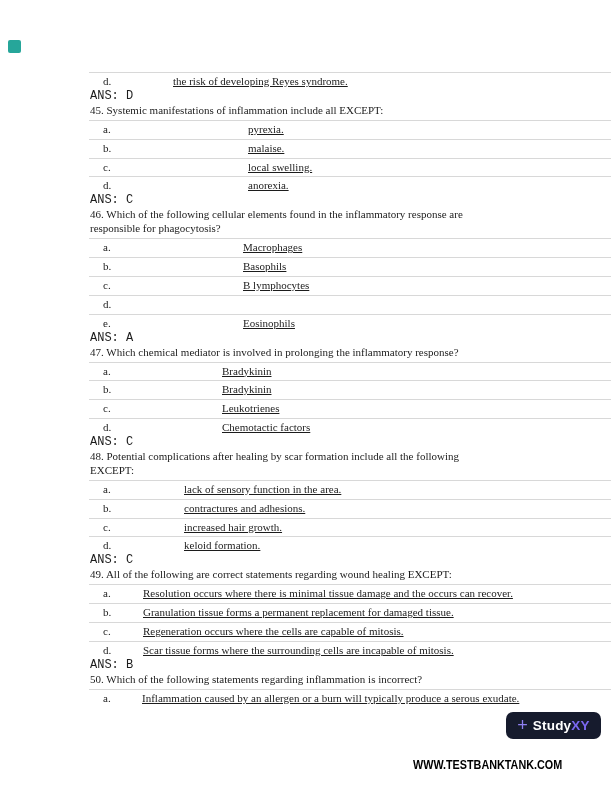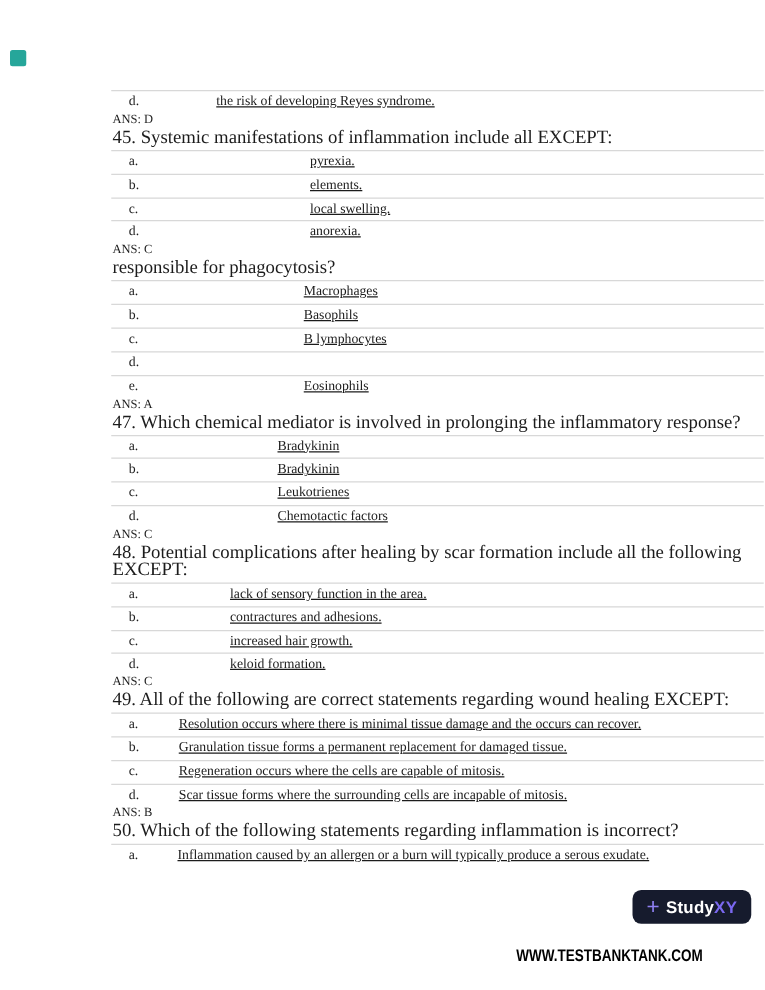--- a/index.html
+++ b/index.html
@@ -13,7 +13,7 @@
   }
   .content { position:absolute; top:69px; left:90px; width:521px; }
   .qline { font-size:15px; line-height:14px; white-space:nowrap; }
-  .ans   { font-size:10px; line-height:14px; }
+  .ans   { font-size:12px; line-height:14px;font-family:Liberation Mono, monospace; }
   .opts  { margin:3px 0 2px -1px; width:522px; }
   .row {
     display:flex; border-top:1px solid #d8d8d8; height:18.8px;

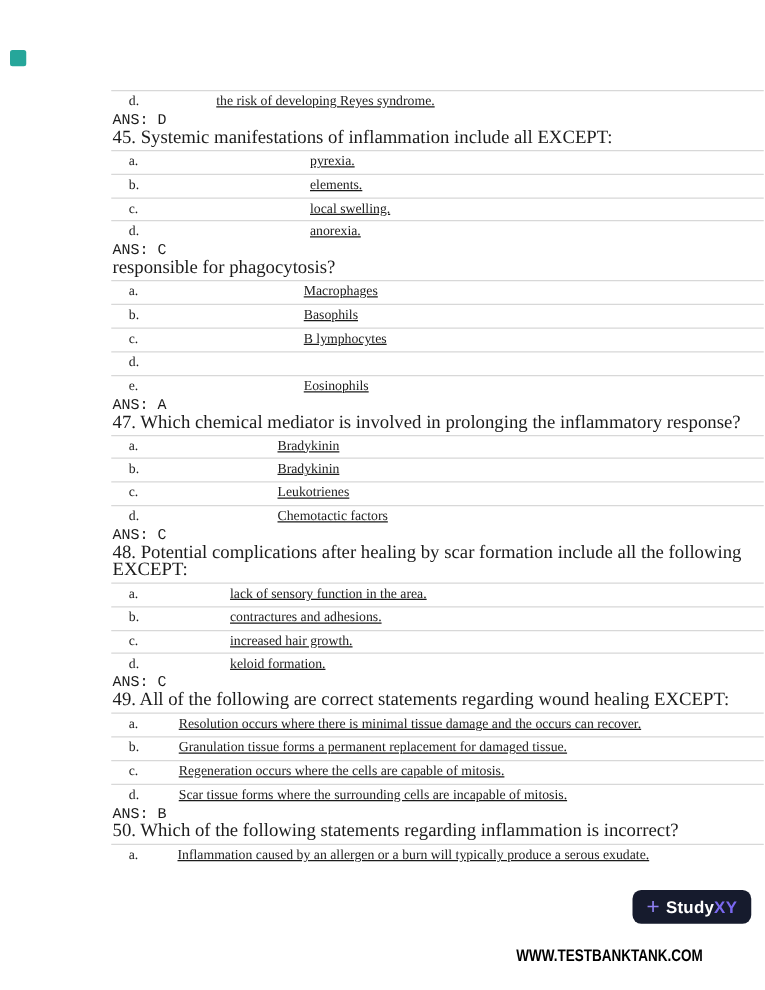--- a/index.html
+++ b/index.html
@@ -12,7 +12,7 @@
     border-radius:2px;
   }
   .content { position:absolute; top:69px; left:90px; width:521px; }
-  .qline { font-size:15px; line-height:14px; white-space:nowrap; }
+  .qline { font-size:11px; line-height:14px; white-space:nowrap; }
   .ans   { font-size:12px; line-height:14px;font-family:Liberation Mono, monospace; }
   .opts  { margin:3px 0 2px -1px; width:522px; }
   .row {

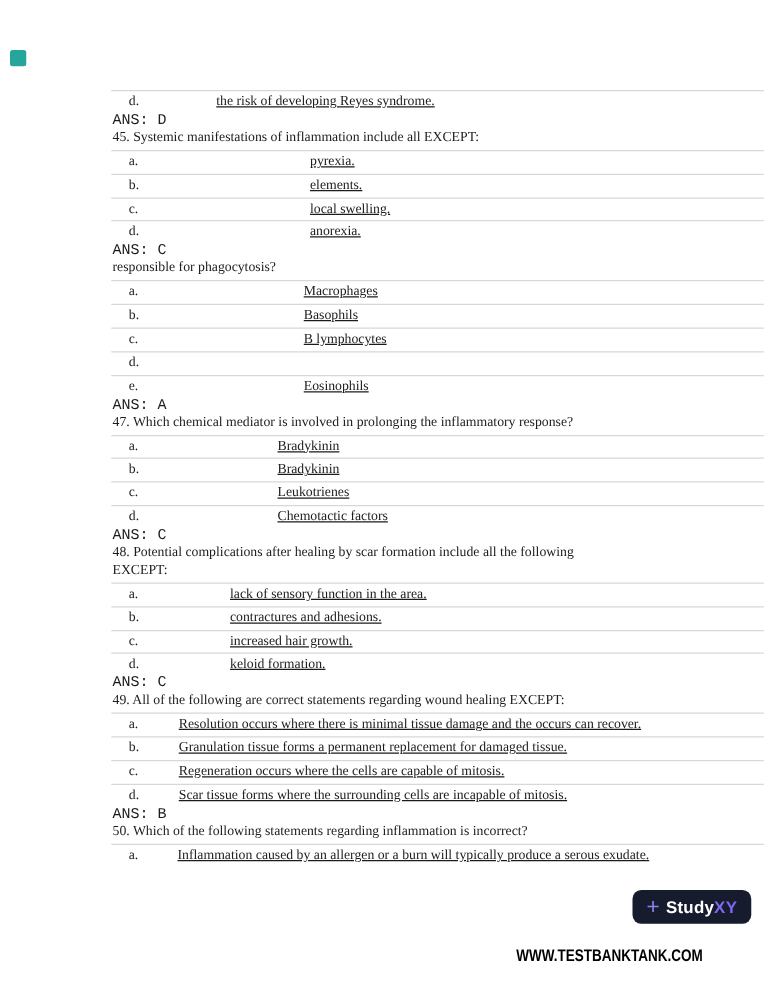--- a/index.html
+++ b/index.html
@@ -70,7 +70,7 @@
         </div>
         <div class="row">
           <span class="letter">b.</span>
-          <span class="otext">elements.</span>
+          <span class="otext">malaise.</span>
         </div>
         <div class="row">
           <span class="letter">c.</span>

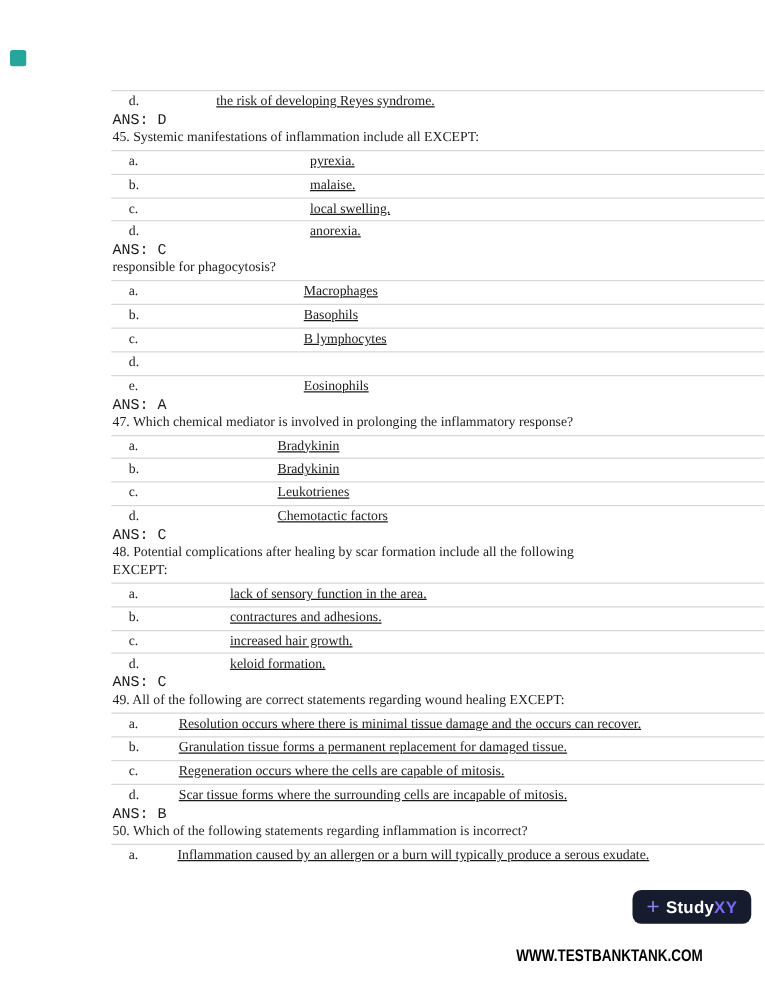--- a/index.html
+++ b/index.html
@@ -85,6 +85,7 @@
     </section>
 
     <section class="qblock q46">
+      <div class="qline">46. Which of the following cellular elements found in the inflammatory response are</div>
       <div class="qline">responsible for phagocytosis?</div>
       <div class="opts">
         <div class="row">

